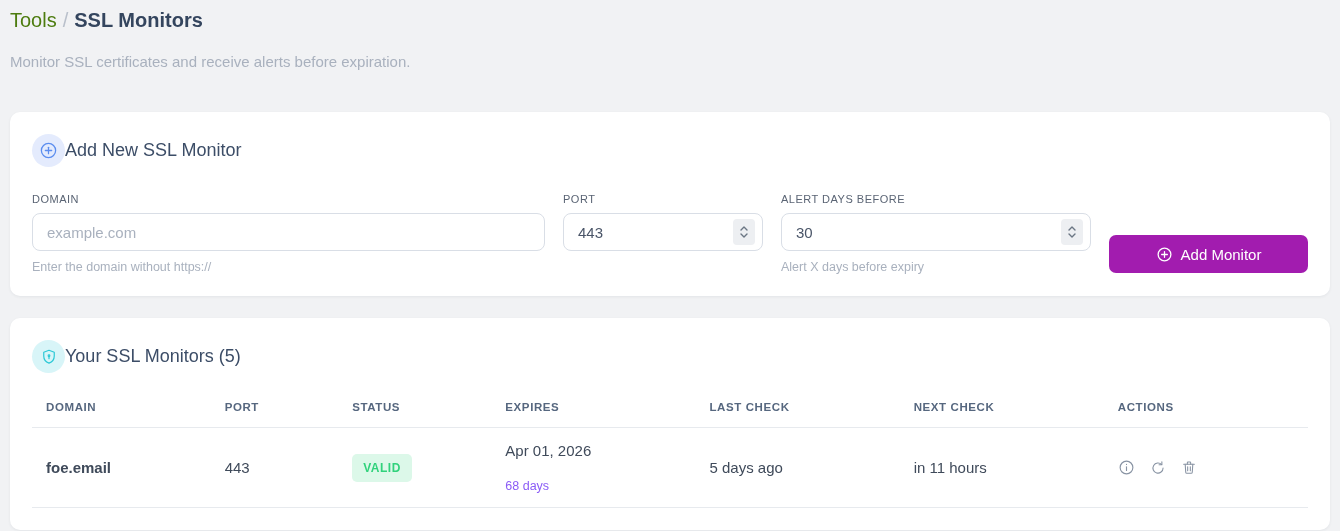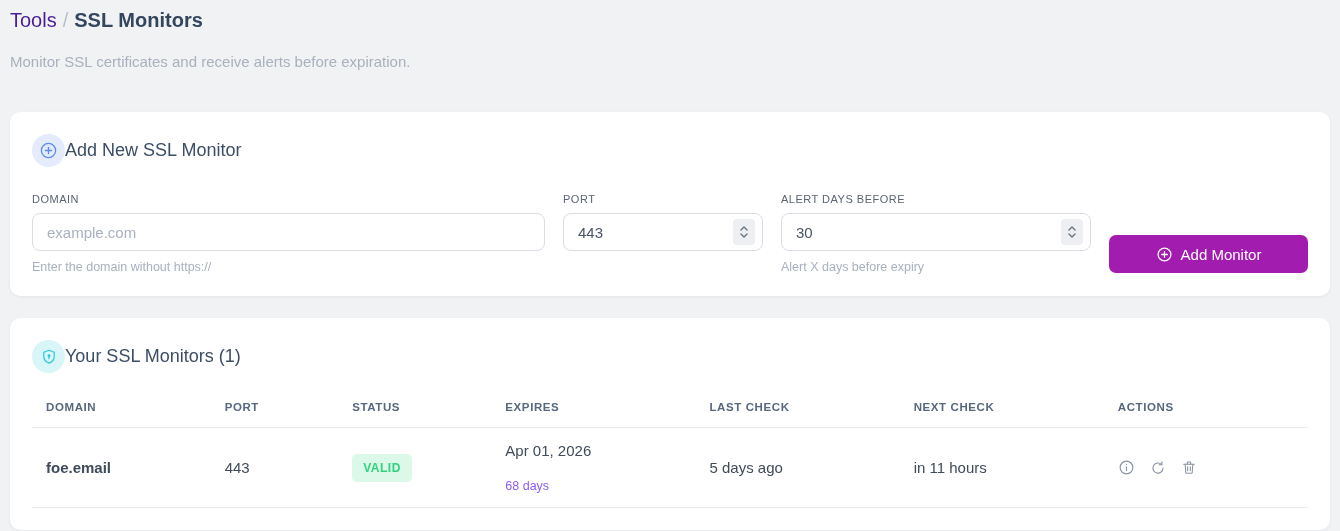--- a/index.html
+++ b/index.html
@@ -13,7 +13,7 @@
 
   
   .breadcrumb { font-size: 20px; line-height: 28px; }
-  .breadcrumb .muted { color: #4c1d95; font-weight: 400; }
+  .breadcrumb .muted { color: #4d7c0f; font-weight: 400; }
   .breadcrumb .sep { color: #b9c0cb; font-weight: 400; padding: 0 6px; }
   .breadcrumb .current { color: #34455e; font-weight: 700; }
   .subtitle { margin-top: 19px; font-size: 15px; color: #a9b1be; }

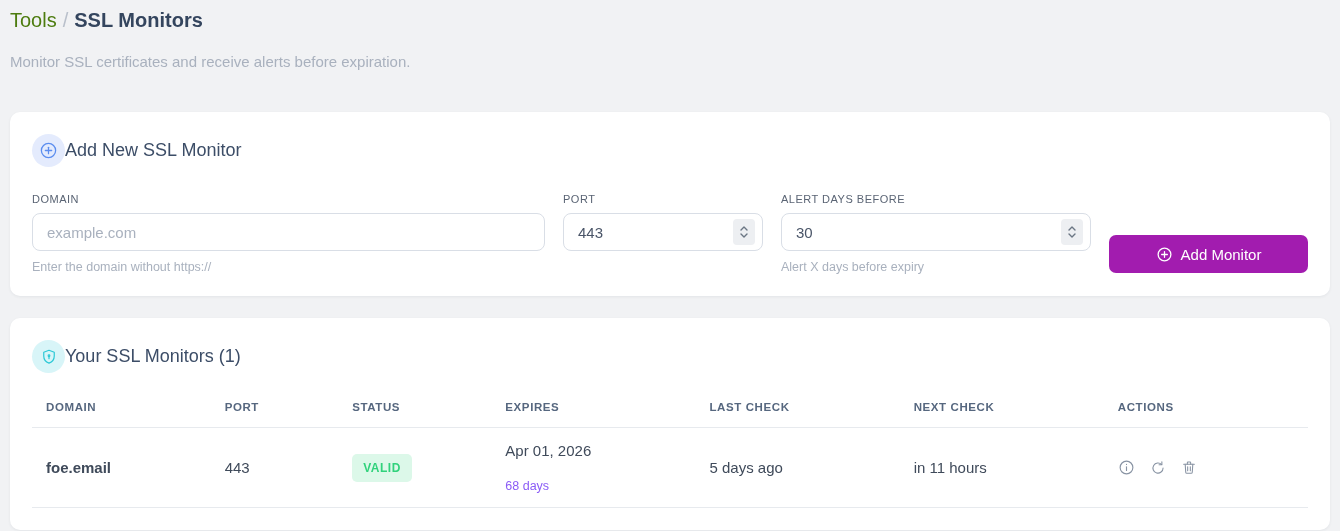--- a/index.html
+++ b/index.html
@@ -178,7 +178,7 @@
           <line x1="12" y1="11.6" x2="12" y2="14.2"></line>
         </svg>
       </span>
-      <span class="card-title">Your SSL Monitors (1)</span>
+      <span class="card-title">Your SSL Monitors (5)</span>
     </div>
 
     <table class="monitor-table">

